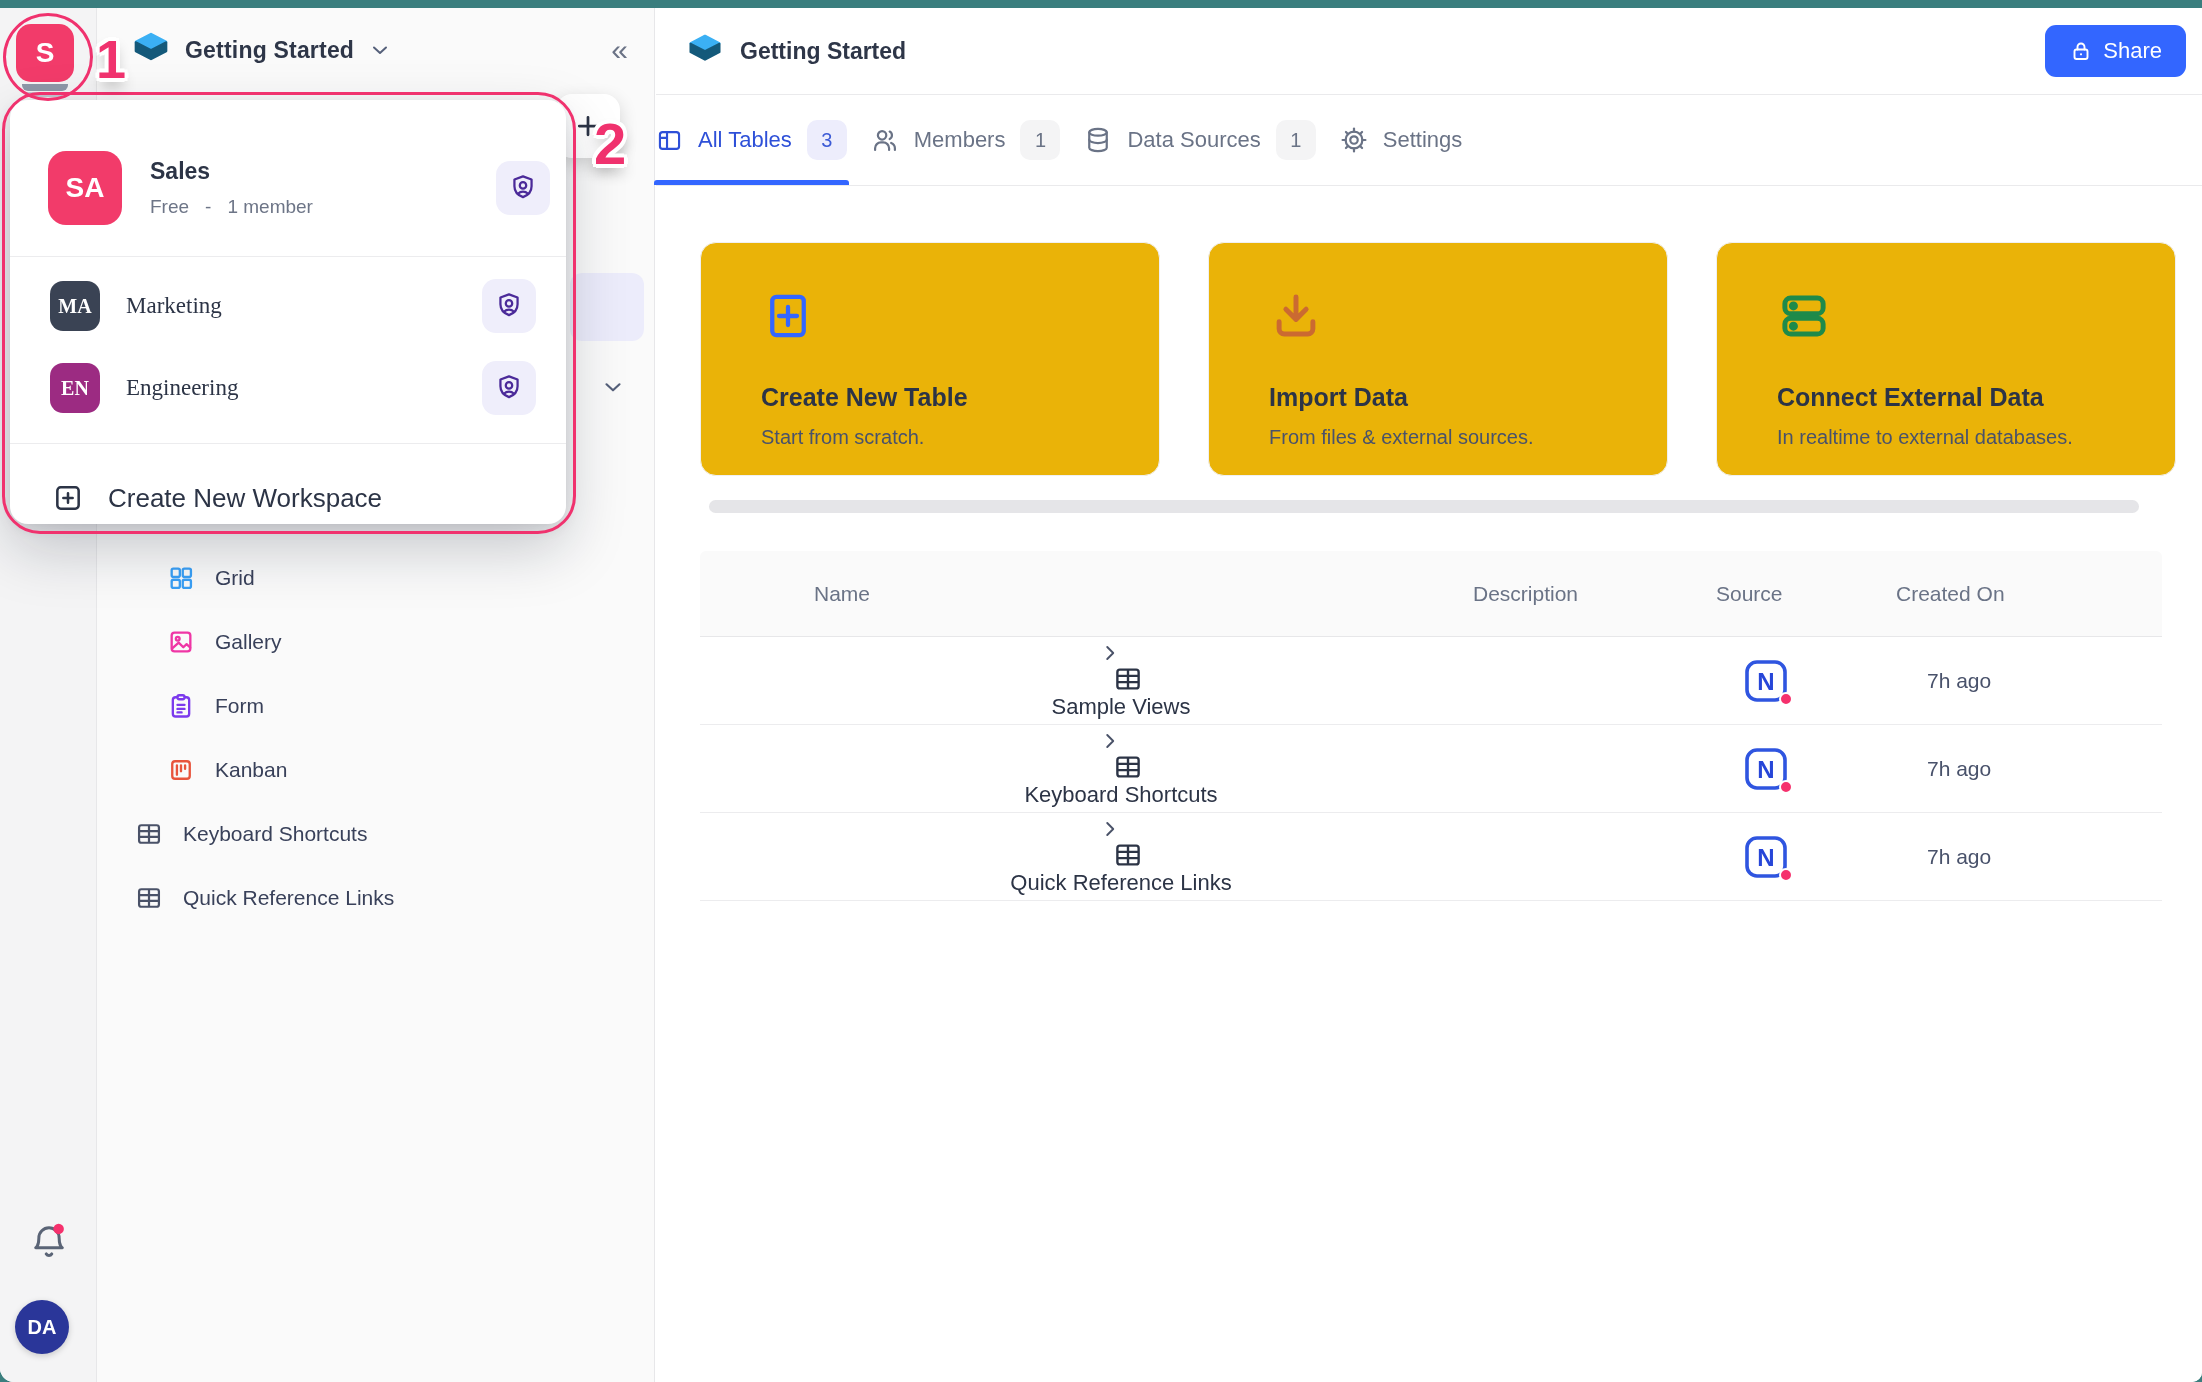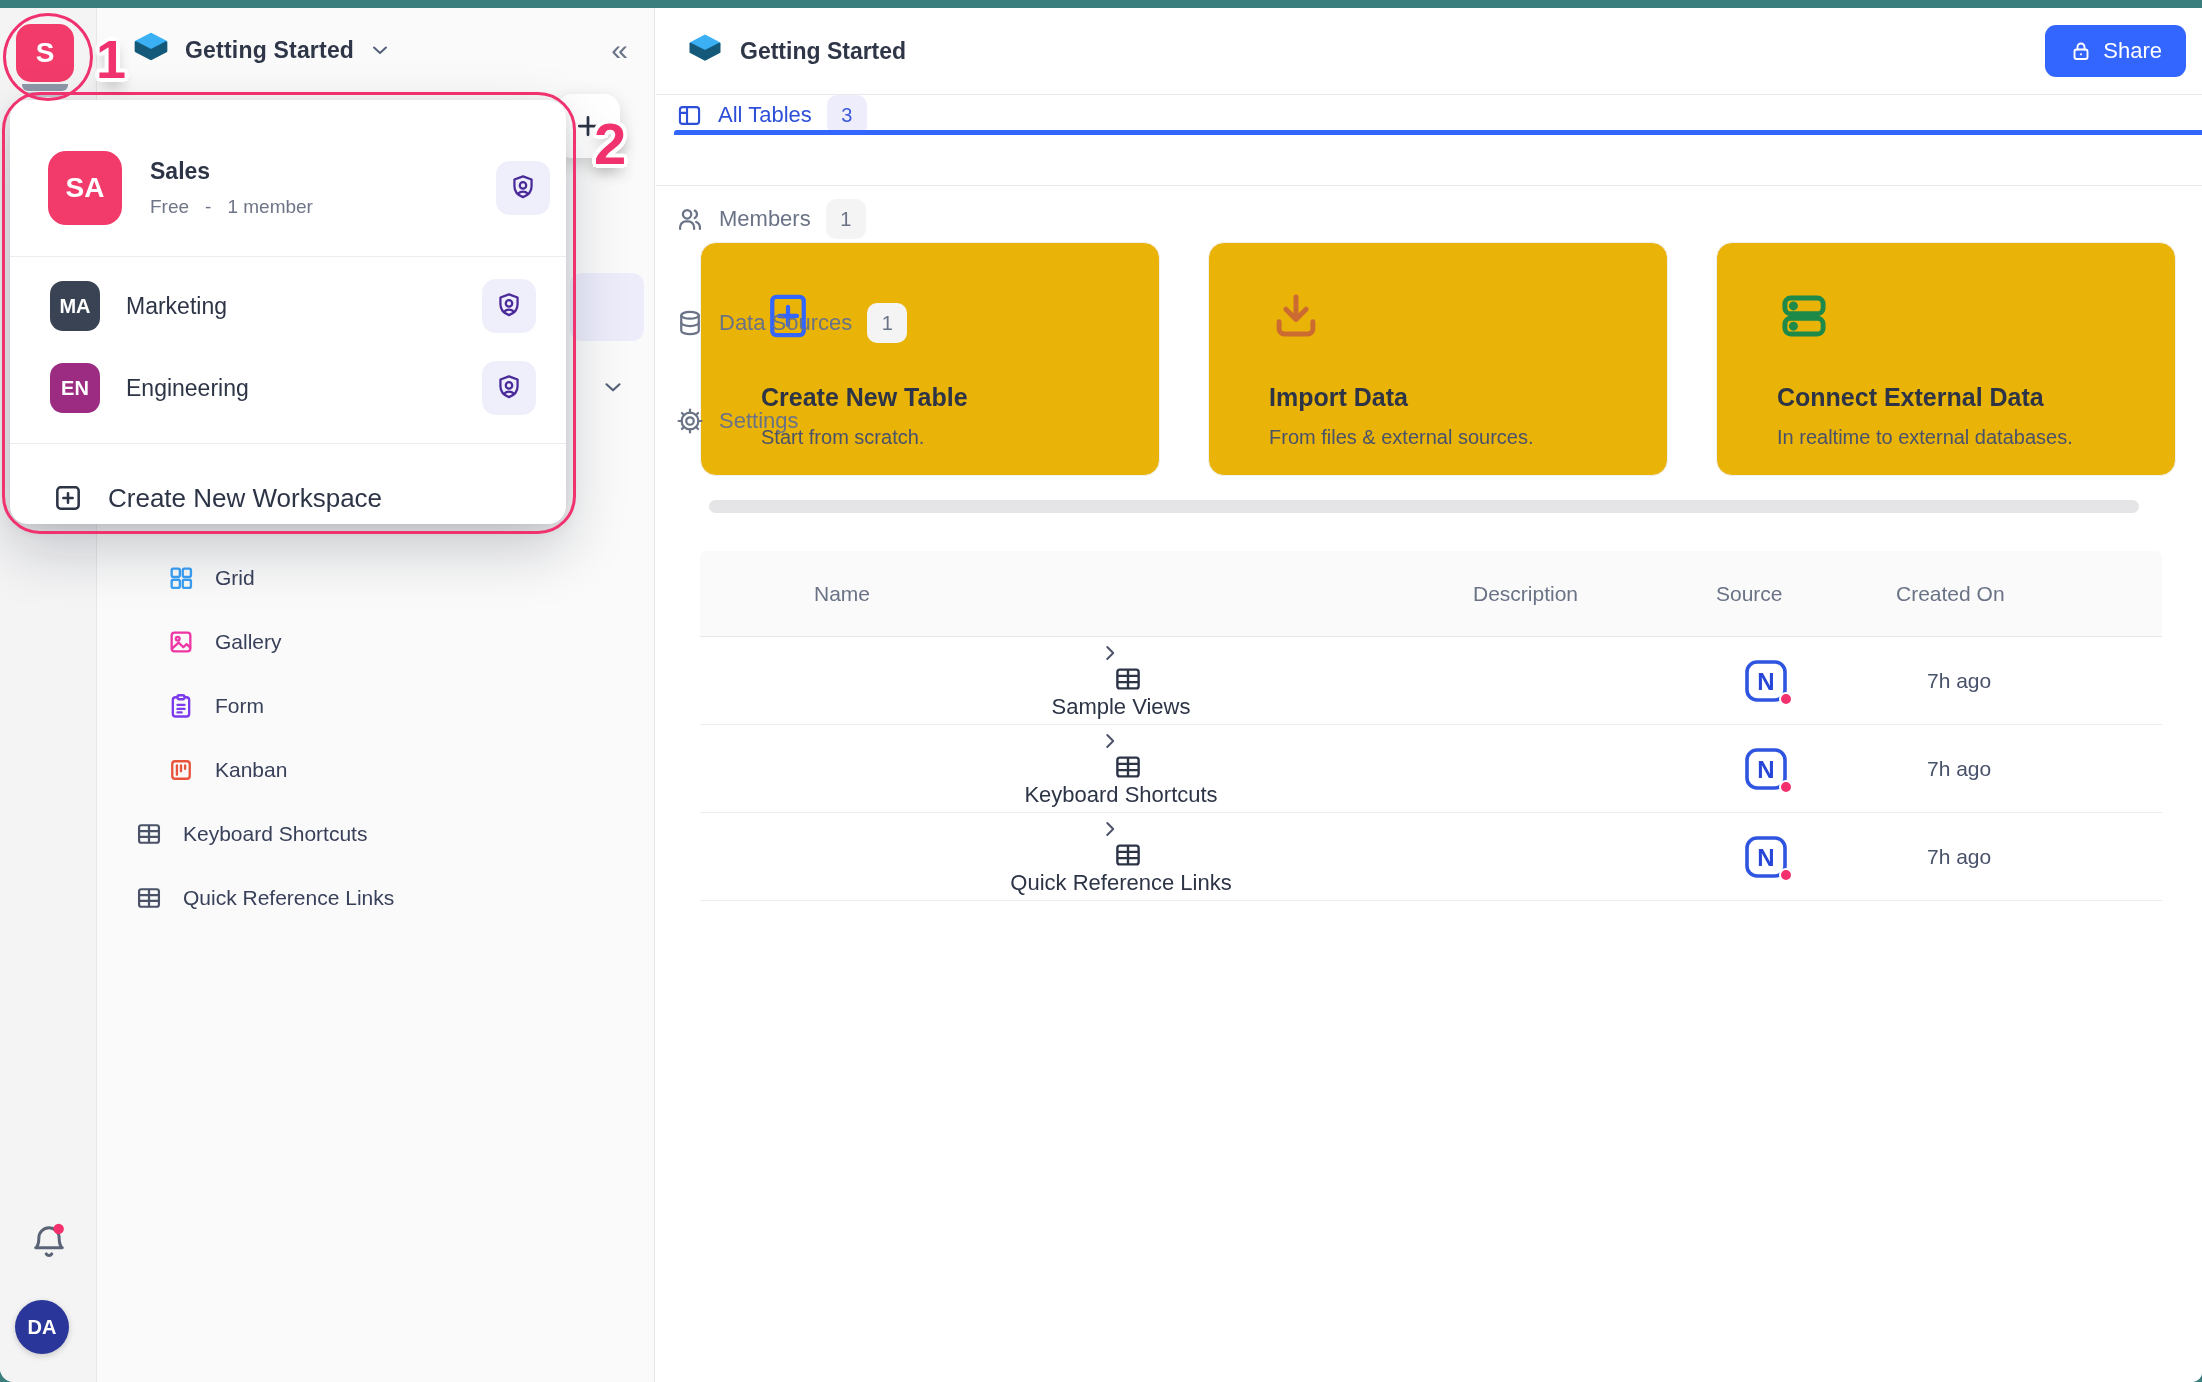--- a/index.html
+++ b/index.html
@@ -74,7 +74,7 @@
                background:#3366ff; color:#fff; border:none; border-radius:11px; font-size:22px; font-weight:500;
                font-family:"Liberation Sans",sans-serif; cursor:pointer; }
 
-  .tabs { display:flex; align-items:stretch; height:91px; padding-left:20px; gap:64px; border-bottom:1px solid #eaeaec;flex-direction:column; }
+  .tabs { display:flex; align-items:stretch; height:91px; gap:24px; border-bottom:1px solid #eaeaec; }
   .tab { position:relative; display:flex; align-items:center; gap:15px; font-size:22px; color:#6a7386; cursor:pointer; }
   .tab .t-badge { min-width:40px; height:40px; padding:0 10px; border-radius:10px; background:#f4f4f5; color:#6a7386;
                   font-size:20px; display:flex; align-items:center; justify-content:center; }

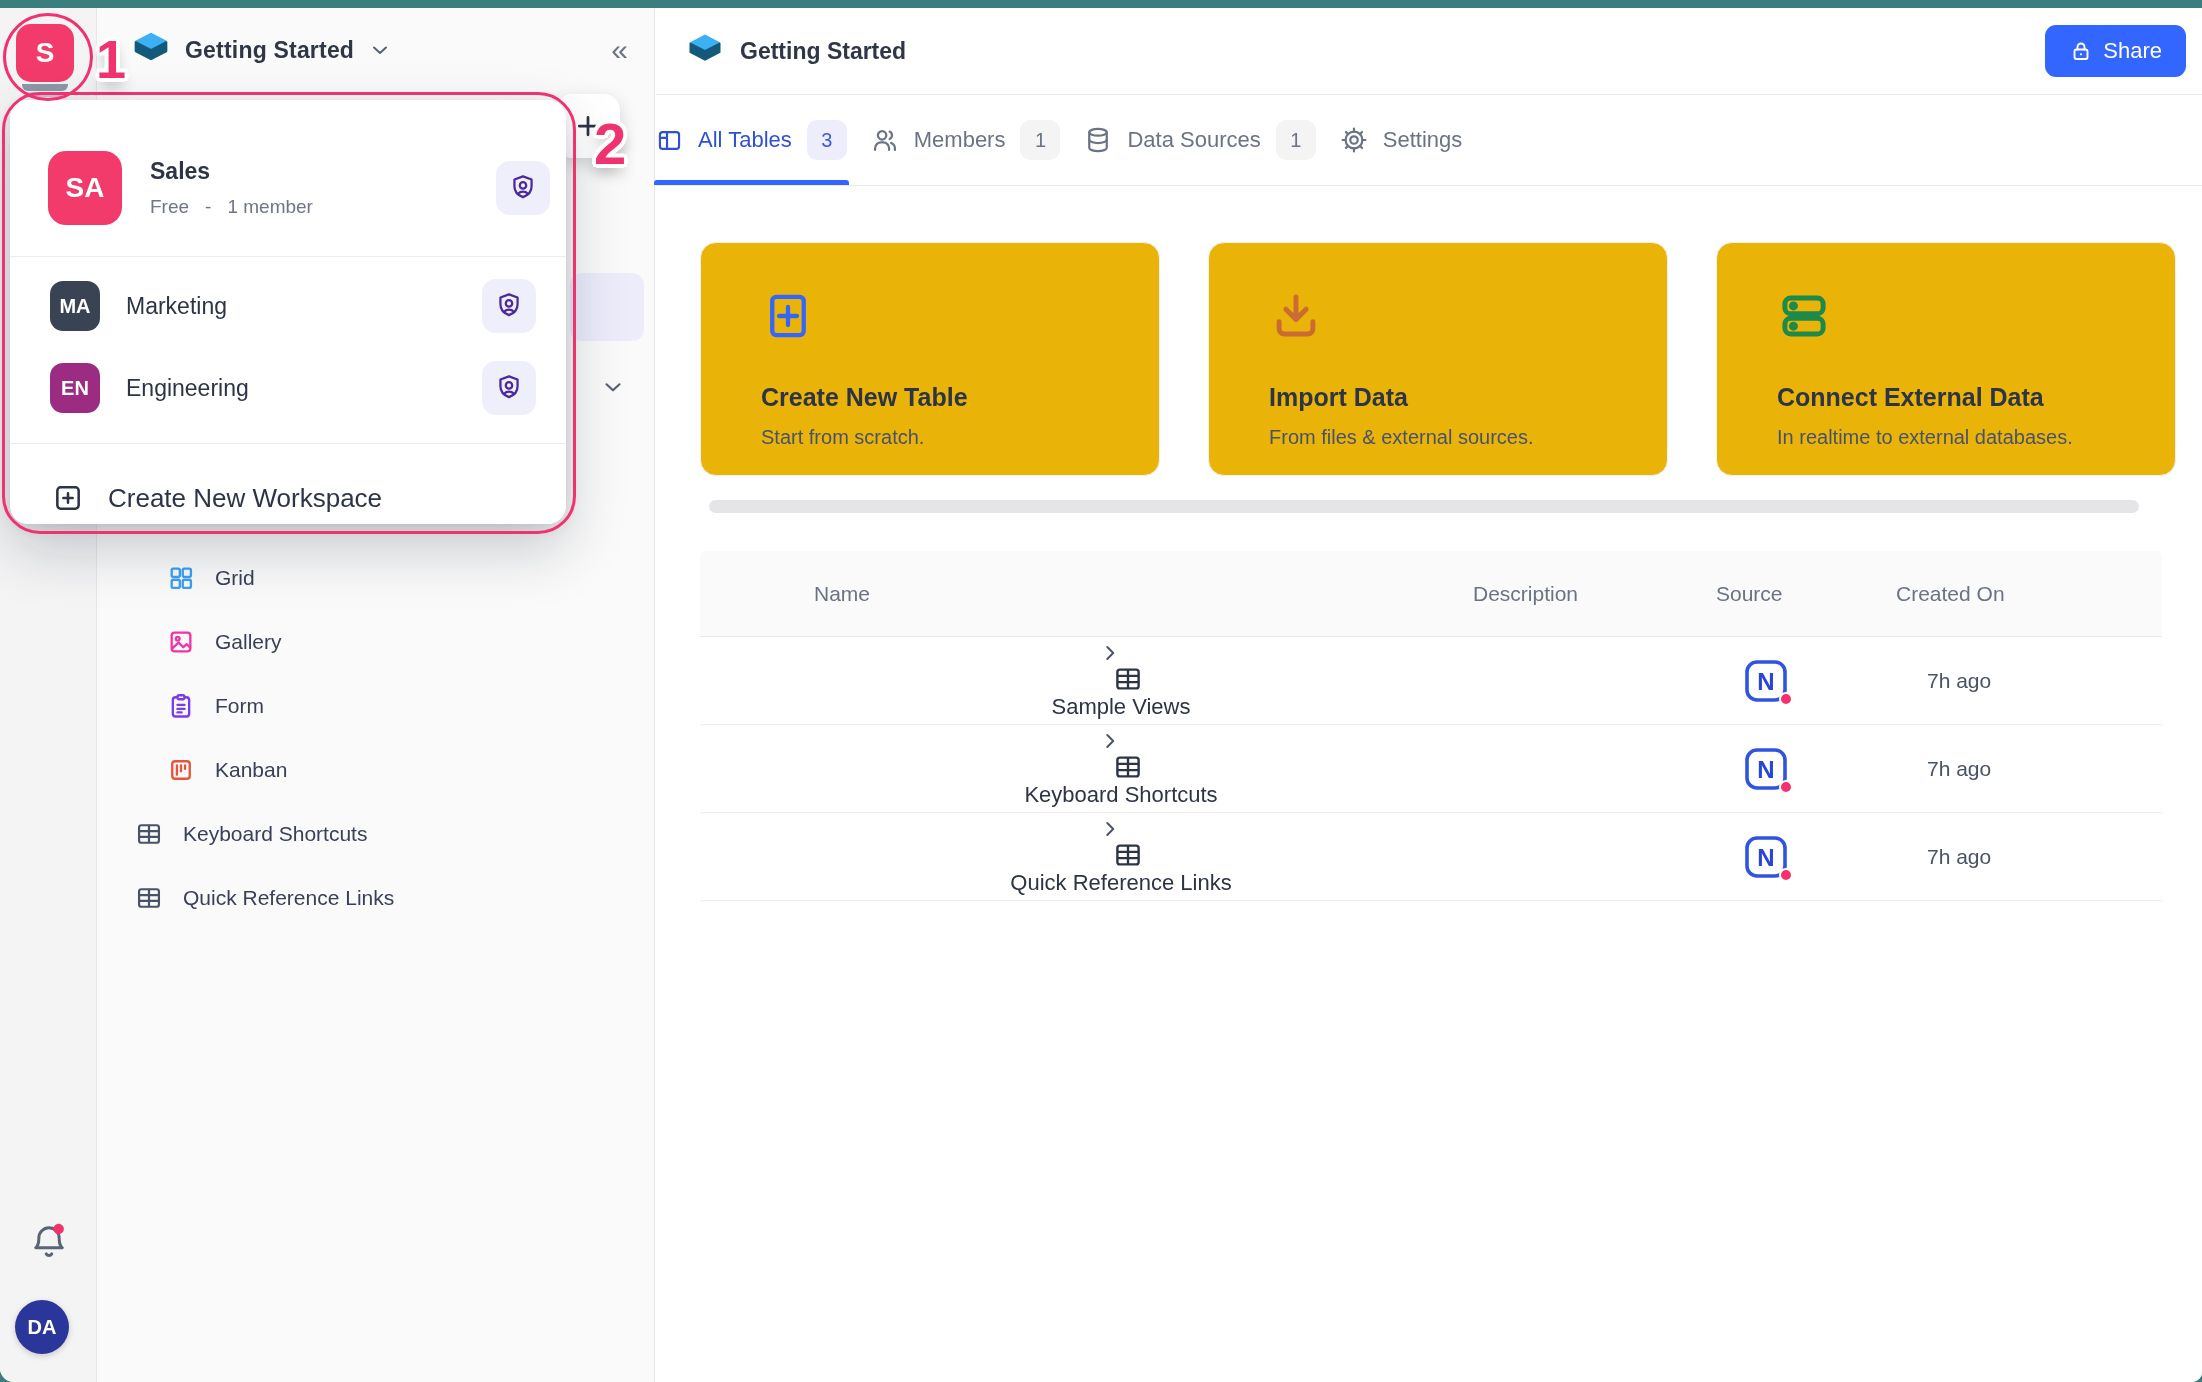--- a/index.html
+++ b/index.html
@@ -50,7 +50,7 @@
   .pp-label { font-size:23px; color:#2c3446; }
   .shield-btn { margin-left:auto; width:54px; height:54px; border-radius:14px; background:#efeefb;
                 display:flex; align-items:center; justify-content:center; cursor:pointer; flex:none; }
-  .pp-rows { padding-top:8px; }
+  .pp-rows { padding-top:8px;font-family:Liberation Serif, serif; }
   .pp-create { display:flex; align-items:center; gap:24px; height:84px; padding-left:42px; margin-top:12px;
                font-size:26px; font-weight:500; color:#2c3446; cursor:pointer; }
 

